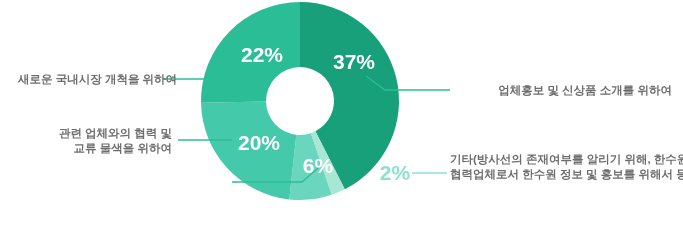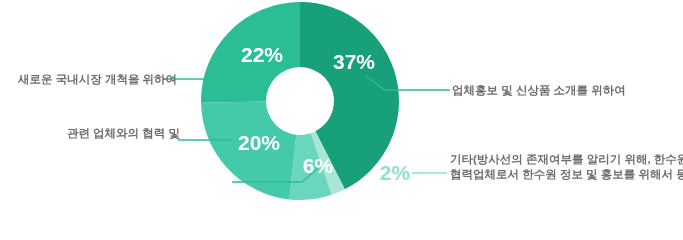--- a/index.html
+++ b/index.html
@@ -54,7 +54,7 @@
     line-height: 15px;
     white-space: nowrap;
   }
-  .cat-label.right { text-align: left; }
+  .cat-label.right { text-align: right; }
   .cat-label.left  { text-align: right; }
 </style>
 </head>

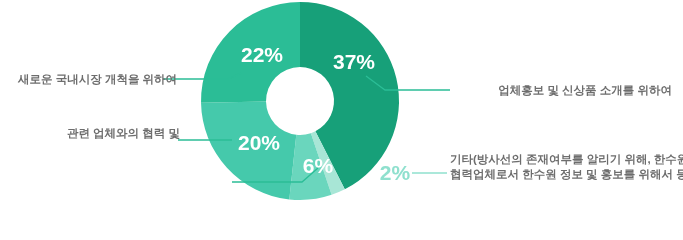--- a/index.html
+++ b/index.html
@@ -103,7 +103,7 @@
     <span>새로운 국내시장 개척을 위하여</span>
   </div>
 
-  <div class="cat-label left" style="left:28px; top:126px; width:152px;">
+  <div class="cat-label left" style="left:20px; top:126px; width:152px;">
     <div>관련 업체와의 협력 및</div>
   </div>
 

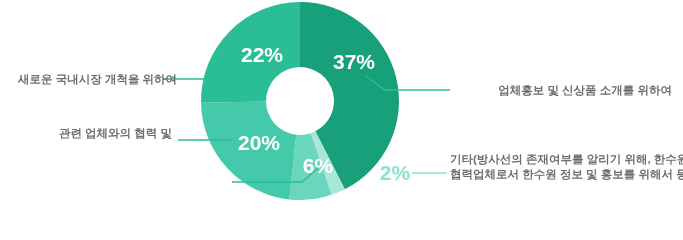--- a/index.html
+++ b/index.html
@@ -105,6 +105,7 @@
 
   <div class="cat-label left" style="left:20px; top:126px; width:152px;">
     <div>관련 업체와의 협력 및</div>
+    <div>교류 물색을 위하여</div>
   </div>
 
 

